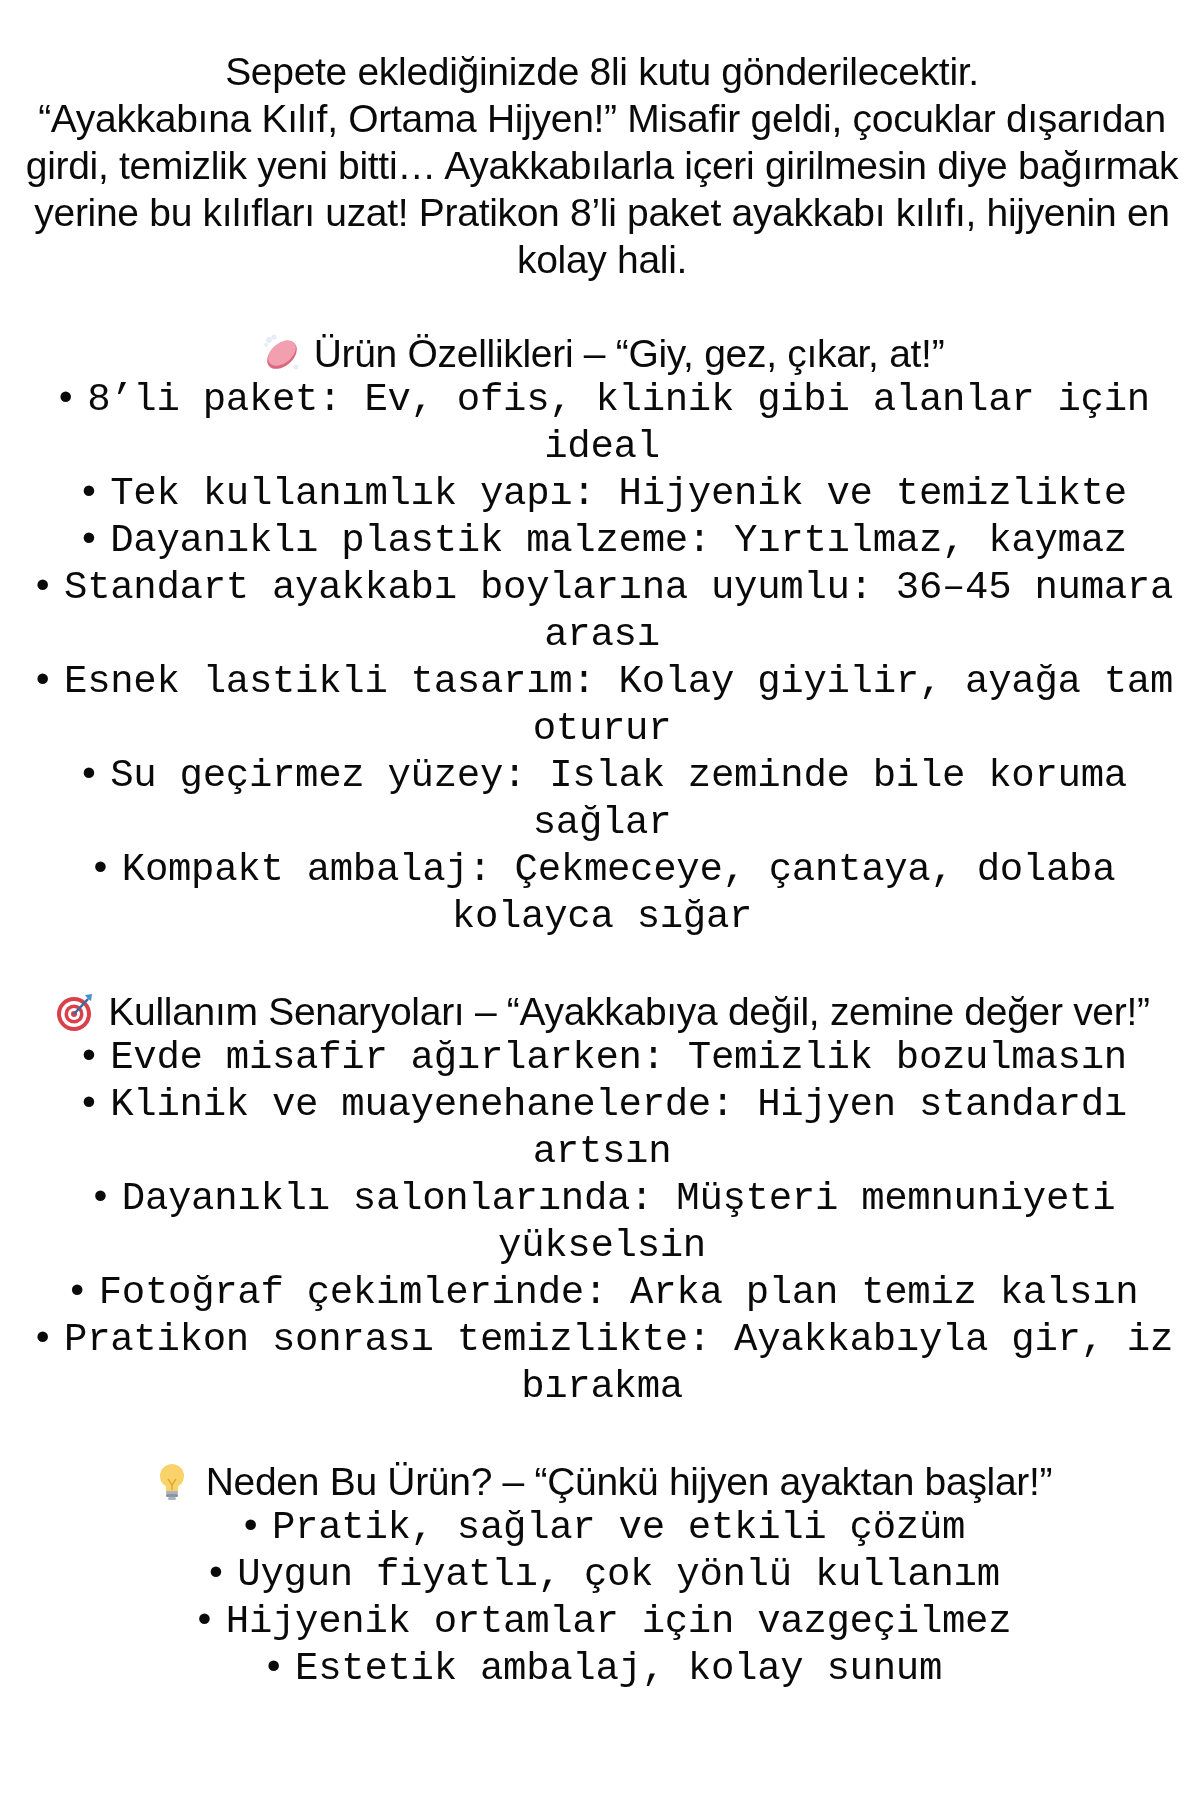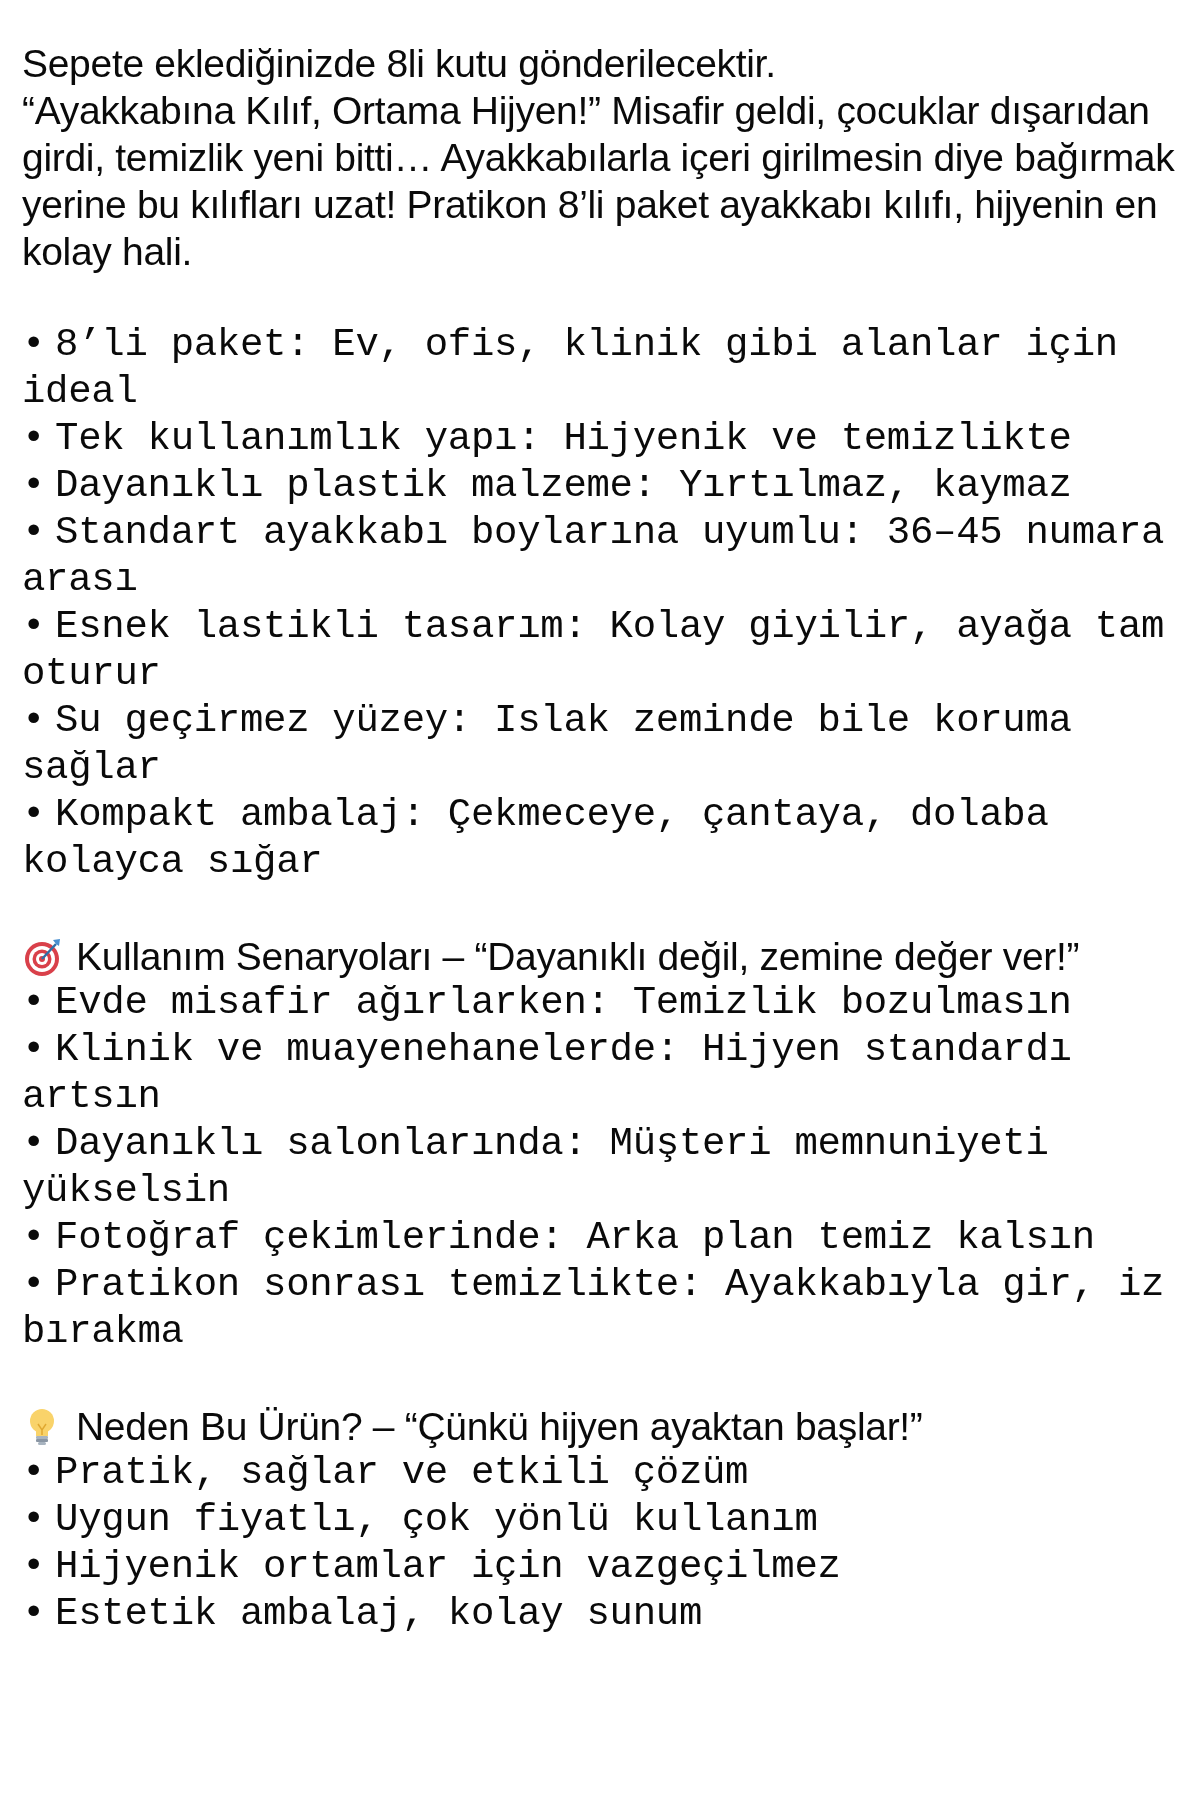--- a/index.html
+++ b/index.html
@@ -18,11 +18,12 @@
   .doc {
     position: absolute;
     left: 22px;
-    top: 40px;
+    top: 48px;
     width: 1160px;
     font-size: 39px;
     line-height: 47px;
     letter-spacing: -0.3px;
+    text-align: center;
   }
   .para { margin: 0; }
   .gap { height: 47px; }

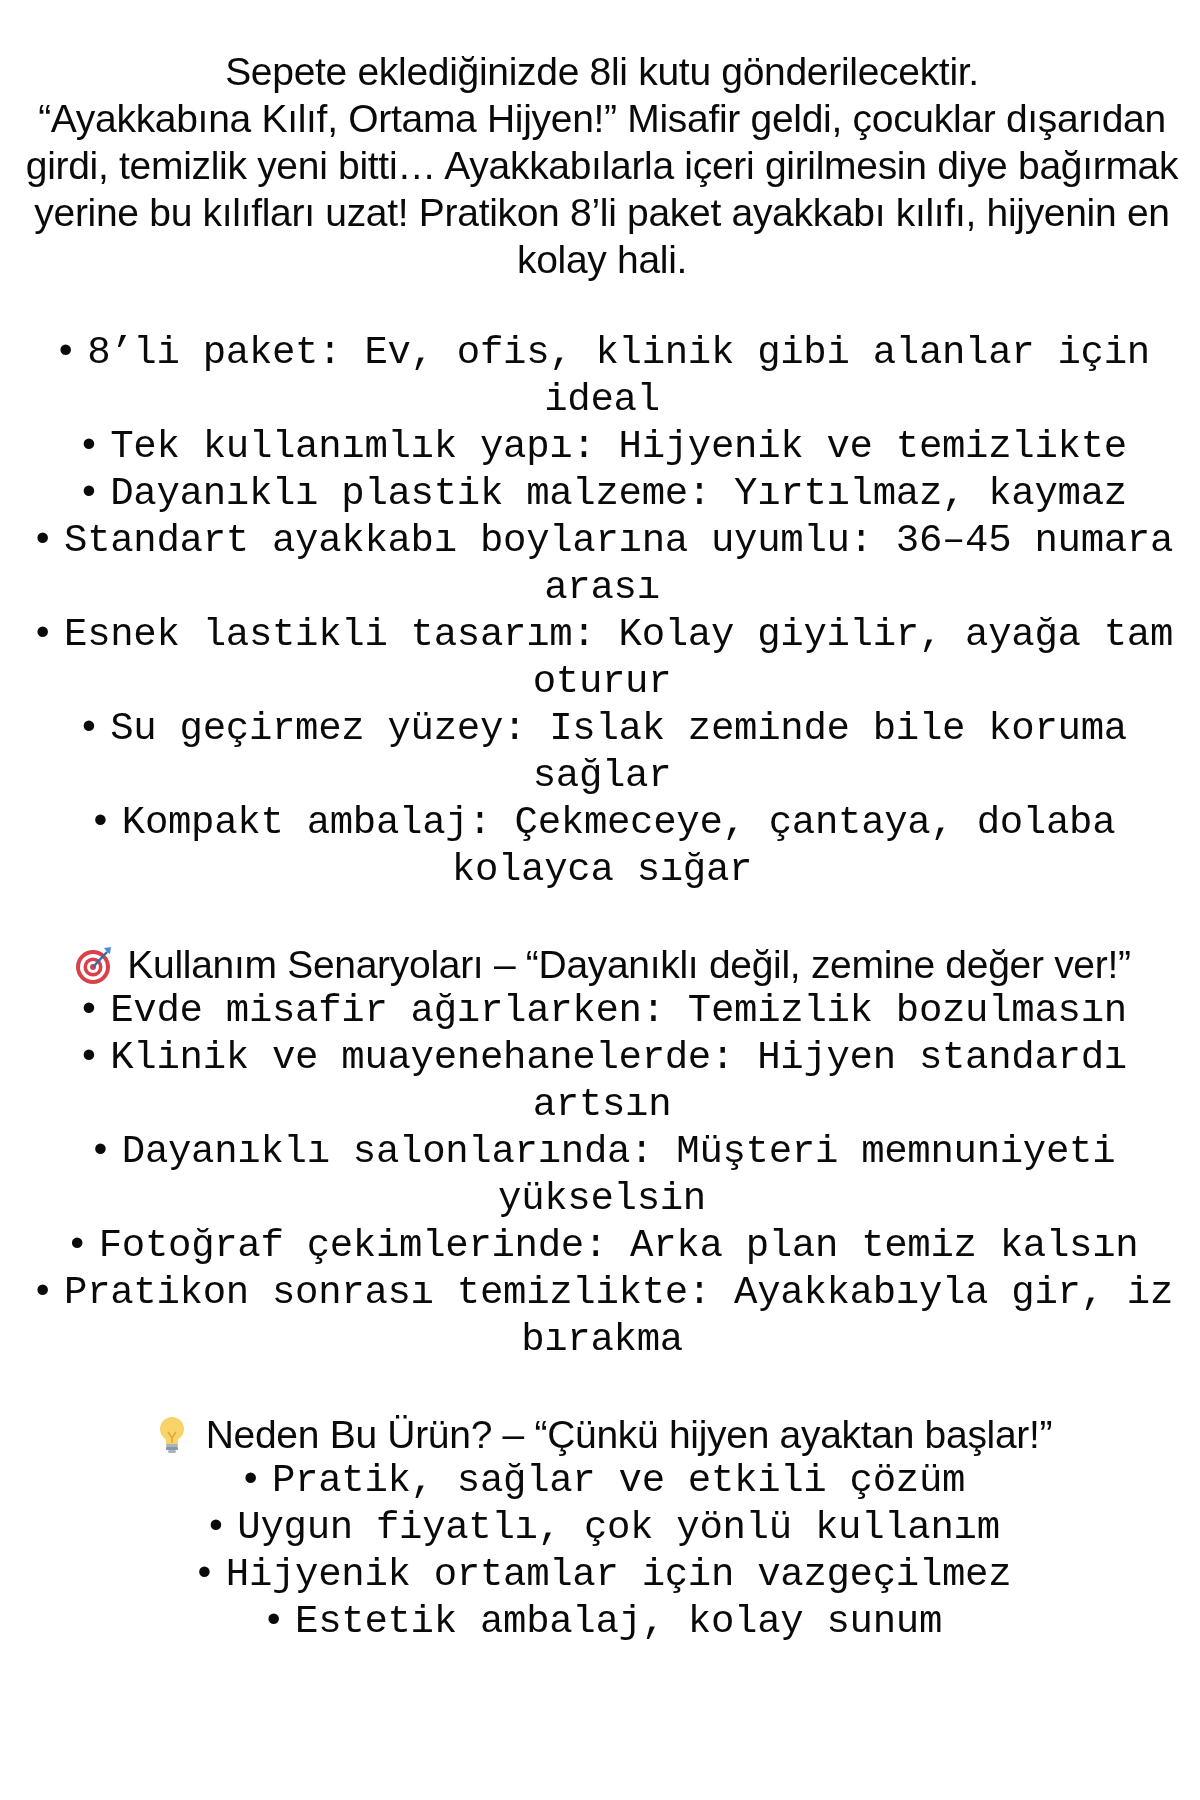--- a/index.html
+++ b/index.html
@@ -50,6 +50,18 @@
   <div class="gap"></div>
 
   <div>
+    <span class="section-title">
+      <span class="emoji">
+        <svg viewBox="0 0 44 42">
+          <circle cx="9" cy="7" r="3" fill="#e6eef5"></circle>
+          <circle cx="14" cy="4" r="2.5" fill="#e6eef5"></circle>
+          <circle cx="6" cy="12" r="2" fill="#e6eef5"></circle>
+          <circle cx="36" cy="34" r="2.5" fill="#e6eef5"></circle>
+          <ellipse cx="22" cy="22" rx="17" ry="11" transform="rotate(-40 22 22)" fill="#d9687d"></ellipse>
+          <ellipse cx="22" cy="20" rx="16" ry="10" transform="rotate(-40 22 20)" fill="#f2a0b0"></ellipse>
+        </svg>
+      </span><span>Ürün Özellikleri – “Giy, gez, çıkar, at!”</span>
+    </span>
     <span class="bullet"><span class="dot">•</span><span>8’li paket: Ev, ofis, klinik gibi alanlar için ideal</span></span>
     <span class="bullet"><span class="dot">•</span><span>Tek kullanımlık yapı: Hijyenik ve temizlikte</span></span>
     <span class="bullet"><span class="dot">•</span><span>Dayanıklı plastik malzeme: Yırtılmaz, kaymaz</span></span>

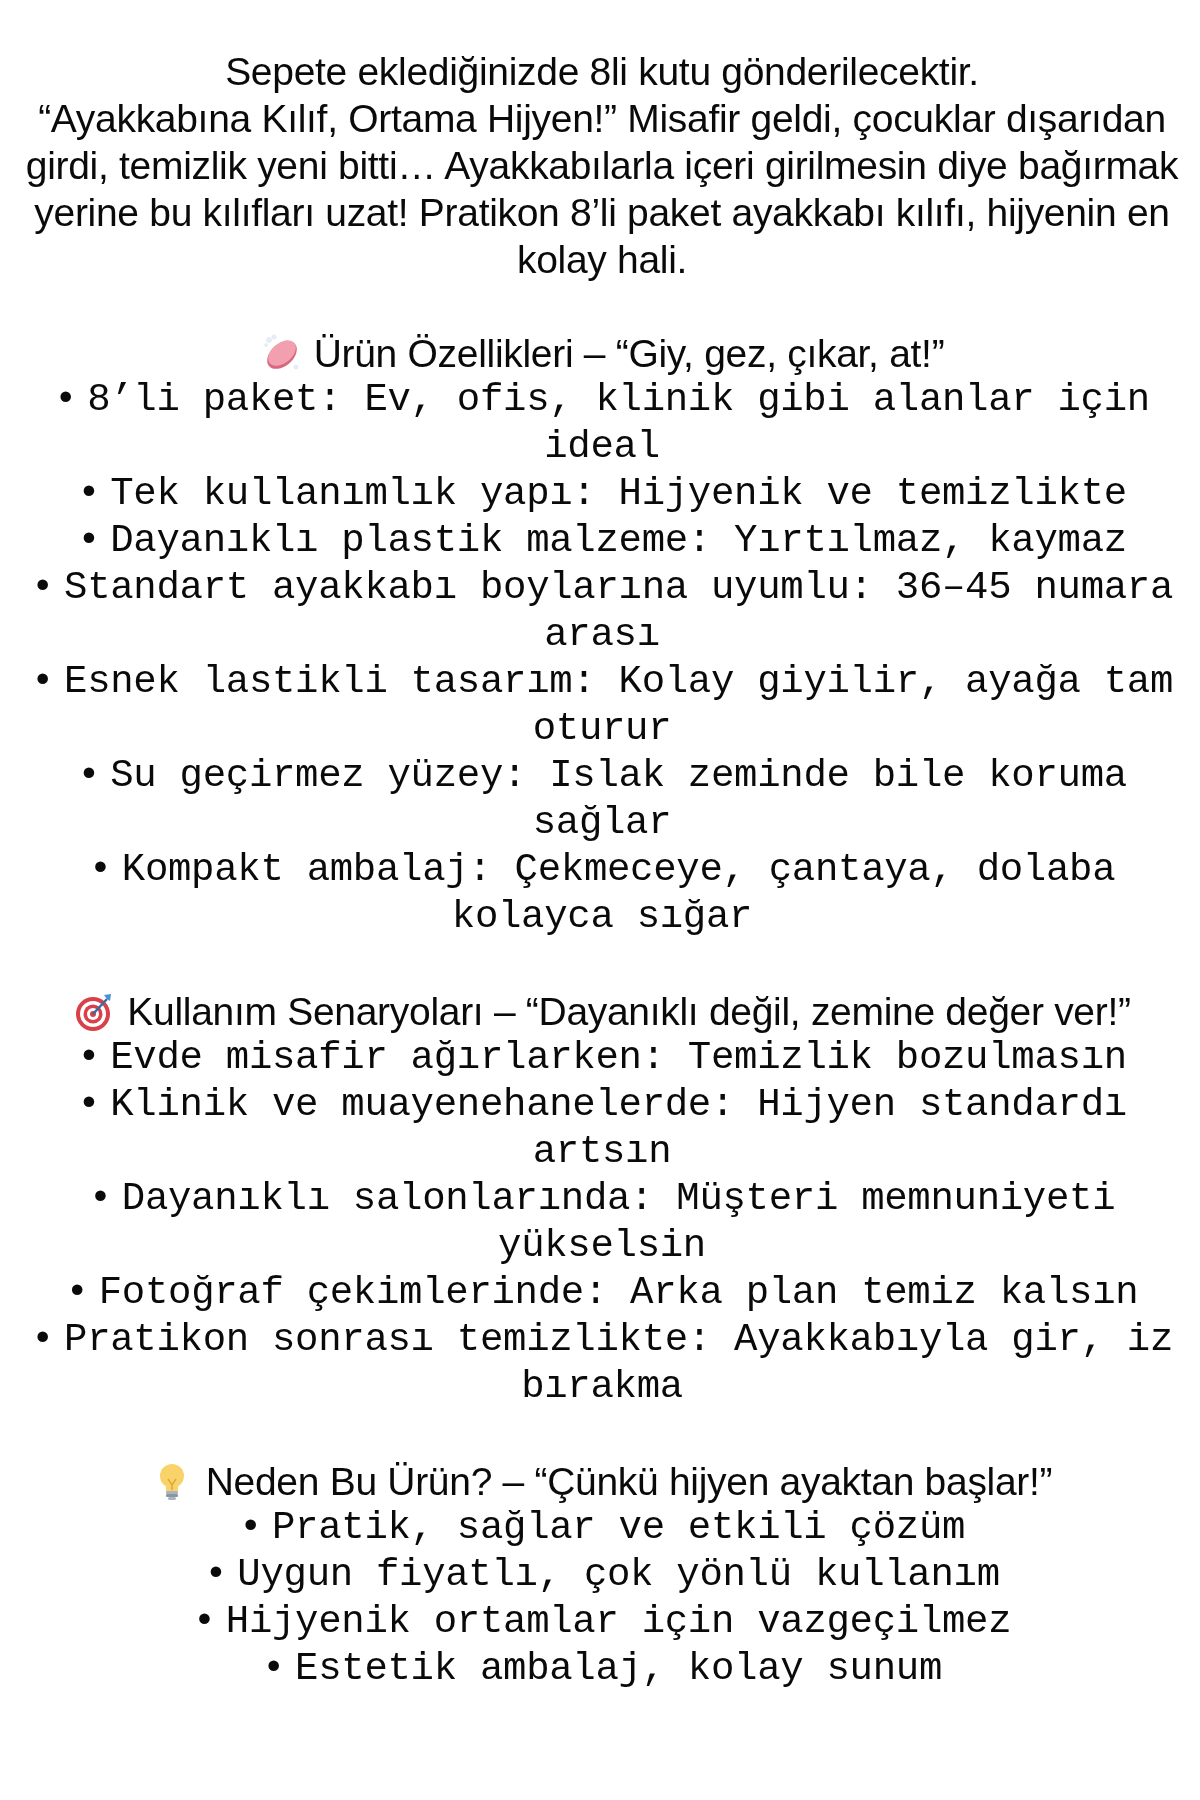--- a/index.html
+++ b/index.html
@@ -85,7 +85,7 @@
           <line x1="20" y1="23" x2="34" y2="8" stroke="#2f6fa8" stroke-width="2.5"></line>
           <path d="M31 4 L38 3 L37 10 L34 8 Z" fill="#4a90d0"></path>
         </svg>
-      </span><span>Kullanım Senaryoları – “Dayanıklı değil, zemine değer ver!”</span>
+      </span><span>Kullanım Senaryoları – “Ayakkabıya değil, zemine değer ver!”</span>
     </span>
     <span class="bullet"><span class="dot">•</span><span>Evde misafir ağırlarken: Temizlik bozulmasın</span></span>
     <span class="bullet"><span class="dot">•</span><span>Klinik ve muayenehanelerde: Hijyen standardı artsın</span></span>

